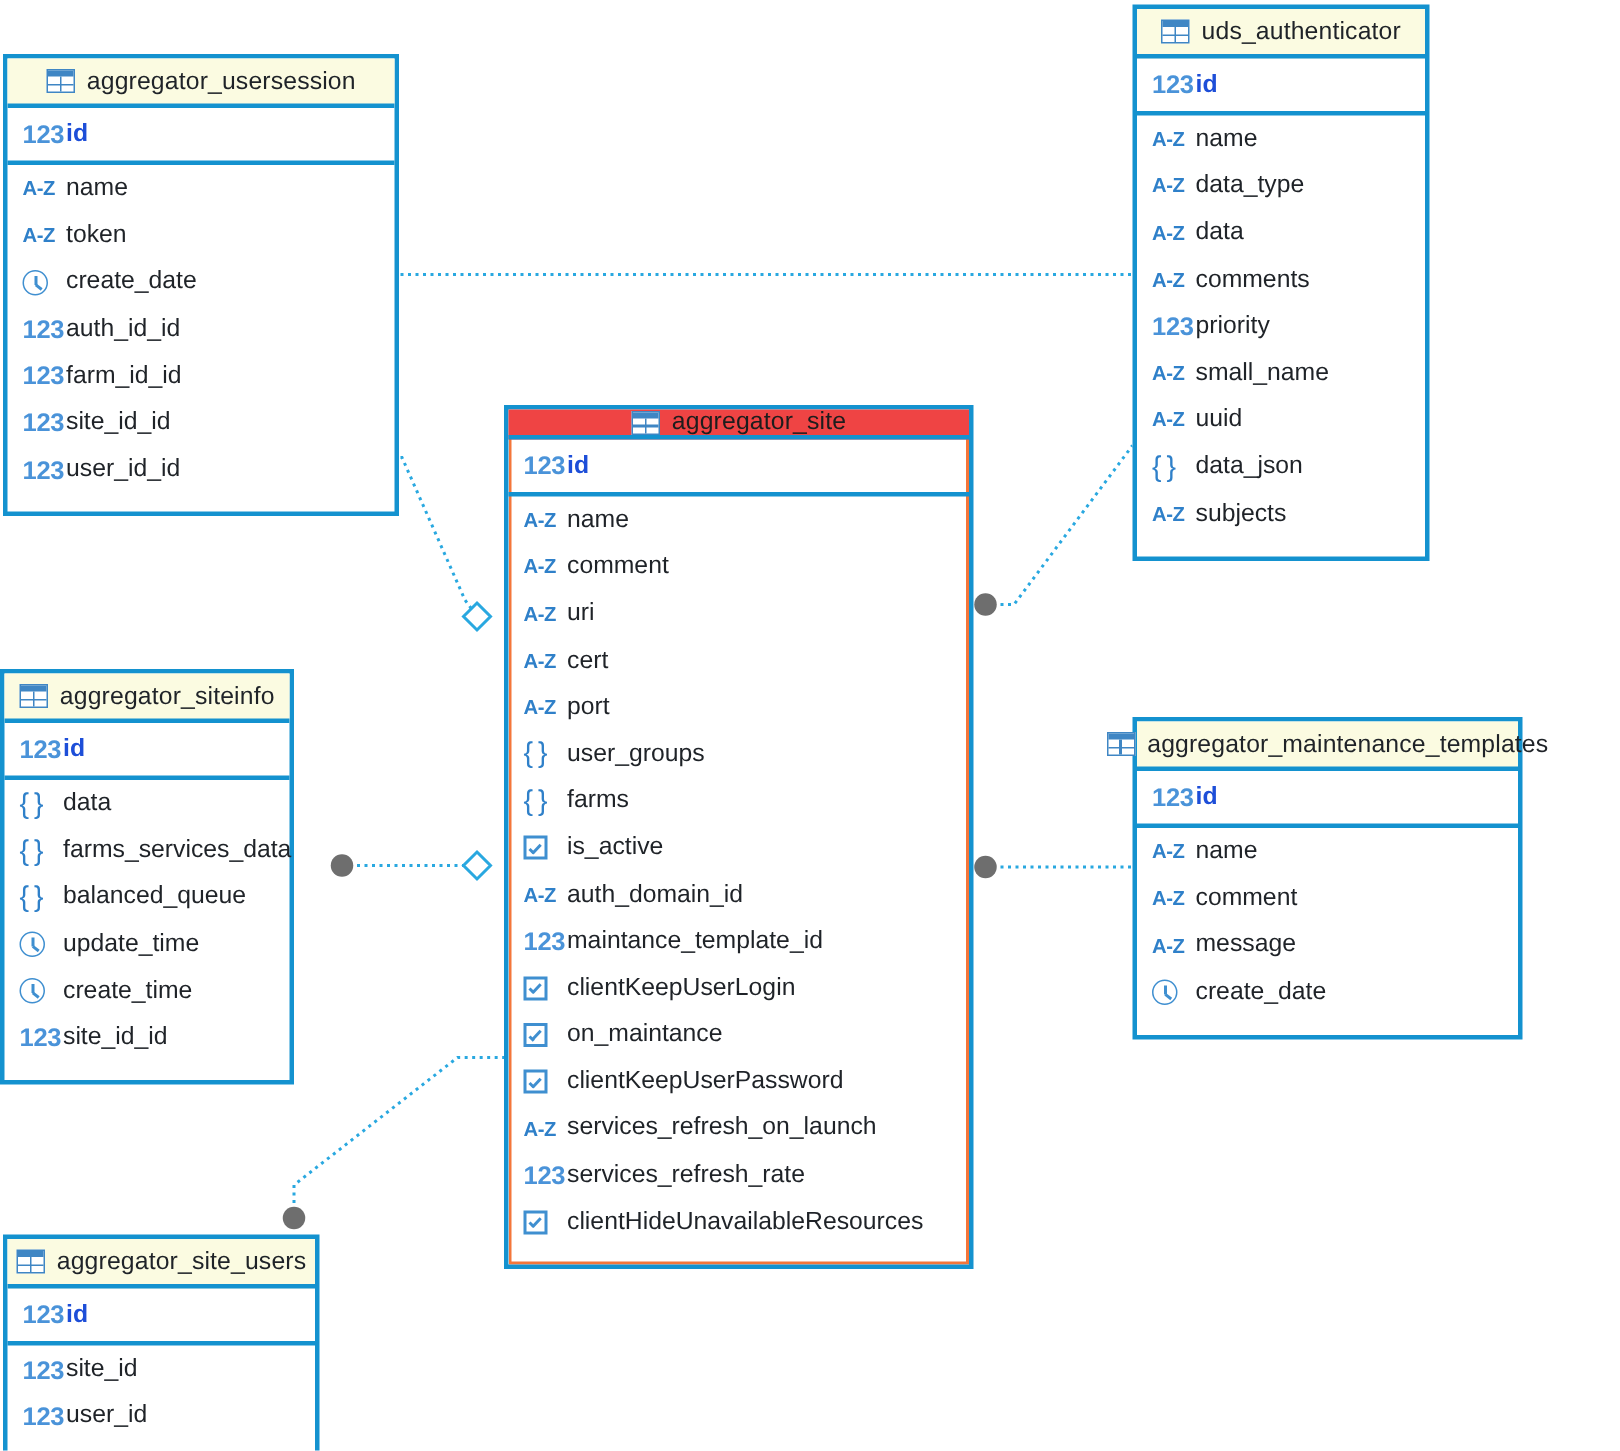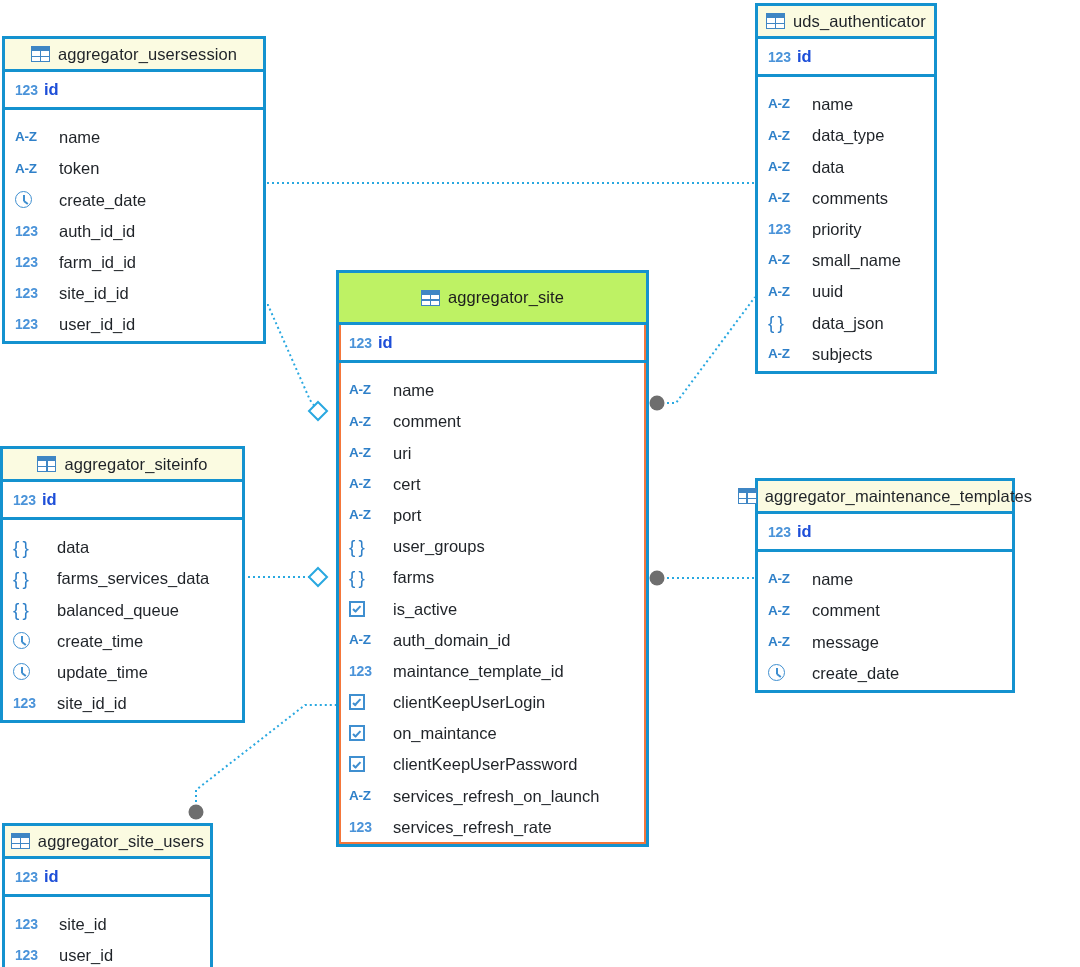--- a/index.html
+++ b/index.html
@@ -357,7 +357,7 @@
         </div>
       </div>
     </div>
-    <div class="table" style="left: 755px; top: 3px; width: 182px;">
+    <div class="table" style="left: 755px; top: 3px; width: 198px;">
       <div class="tbl-header">
         <span class="ic-table">
           <span class="hbar"></span>

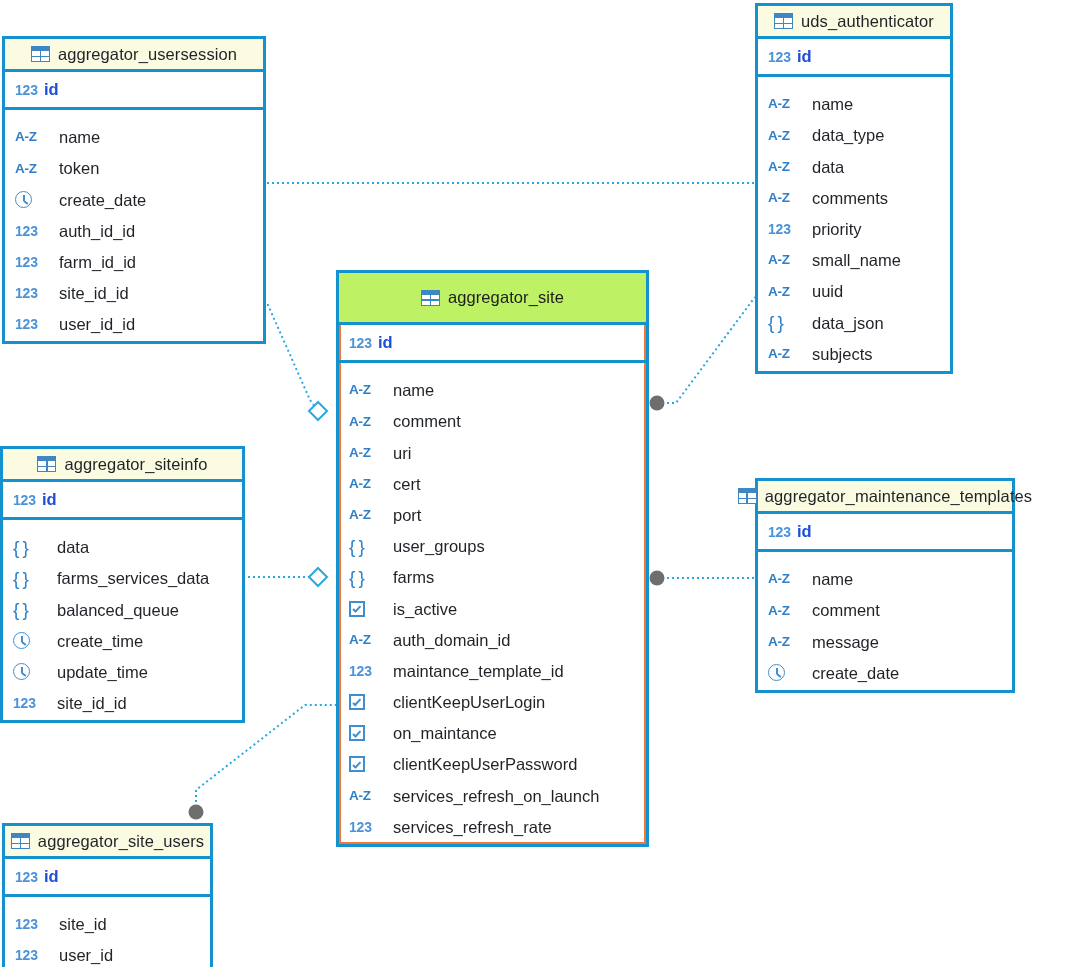--- a/index.html
+++ b/index.html
@@ -57,7 +57,7 @@
 
   
   .ticon{width:22px;height:20px;flex:0 0 22px;display:flex;align-items:center;justify-content:flex-start;}
-  .ic-num{font-size:14px;color:#4a93d9;font-weight:600;letter-spacing:-.2px;line-height:1;}
+  .ic-num{font-size:17px;color:#4a93d9;font-weight:600;letter-spacing:-.2px;line-height:1;}
   .ic-az{font-size:13.5px;color:#2f80c9;font-weight:700;letter-spacing:-.3px;line-height:1;}
   .ic-json{font-size:19px;color:#2f80c9;line-height:1;font-weight:400;letter-spacing:-1px;}
 

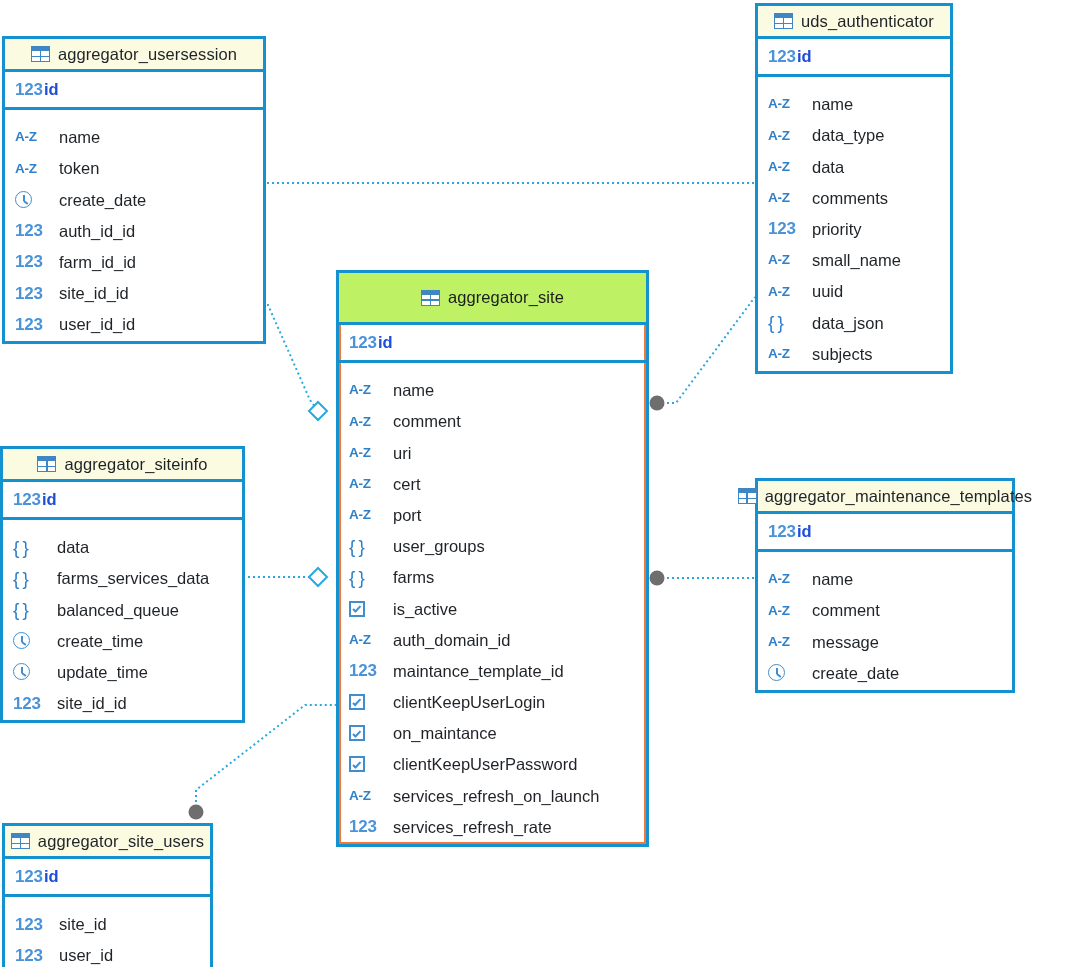--- a/index.html
+++ b/index.html
@@ -50,7 +50,7 @@
   .pk-row .col-name{font-weight:bold;color:#1d4ed8;}
   .cols{padding:6px 10px 7px 10px;}
   .col-row{
-    display:flex;align-items:flex-end;gap:22px;
+    display:flex;align-items:flex-start;gap:7px;
     height:31.2px;
   }
   .col-name{font-size:16.5px;color:#1f2328;white-space:nowrap;}

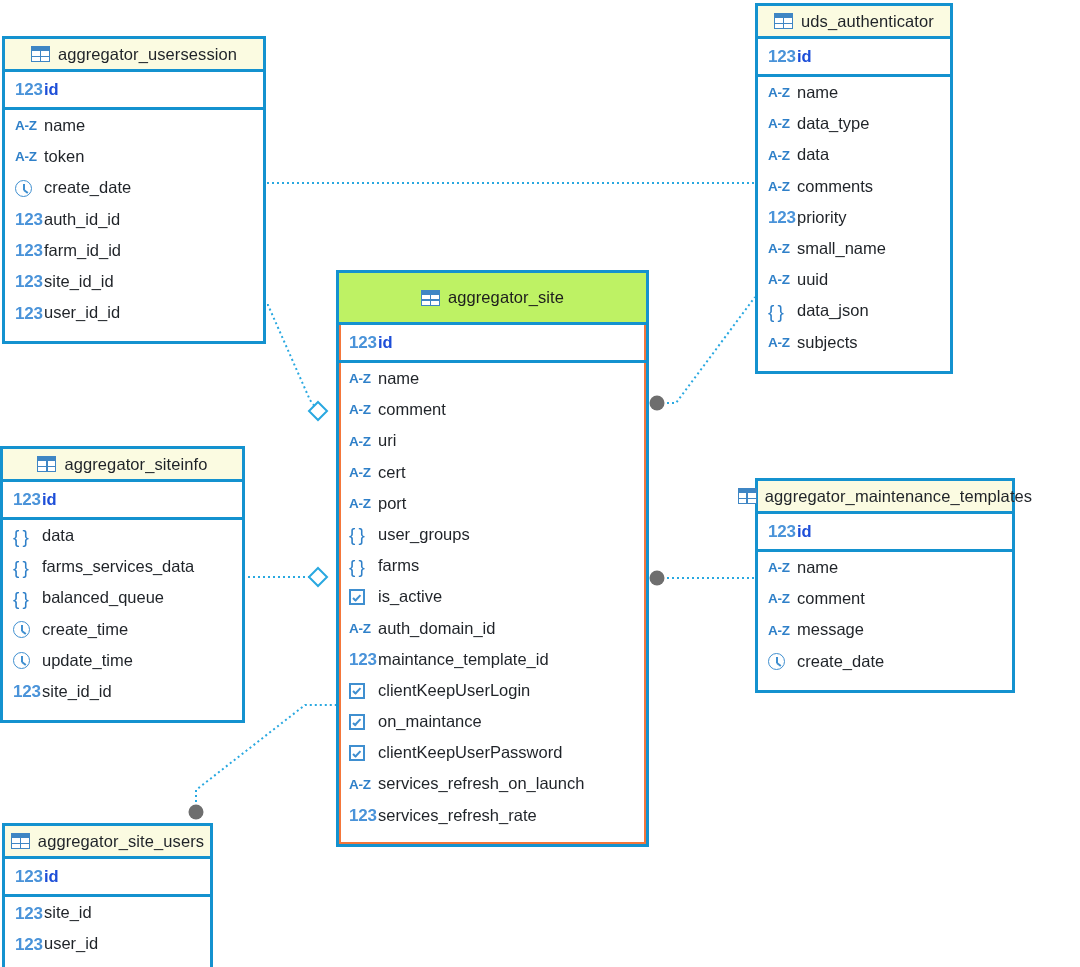--- a/index.html
+++ b/index.html
@@ -33,9 +33,9 @@
     box-sizing:border-box;
   }
   .table.selected .tbl-header{
-    background:#bef264;
+    background:#ef4444;
     border-bottom:3px solid #1492cf;
-    height:52px;
+    height:20px;
   }
   .tbl-title{
     font-size:16.5px;color:#1f2328;white-space:nowrap;letter-spacing:.1px;

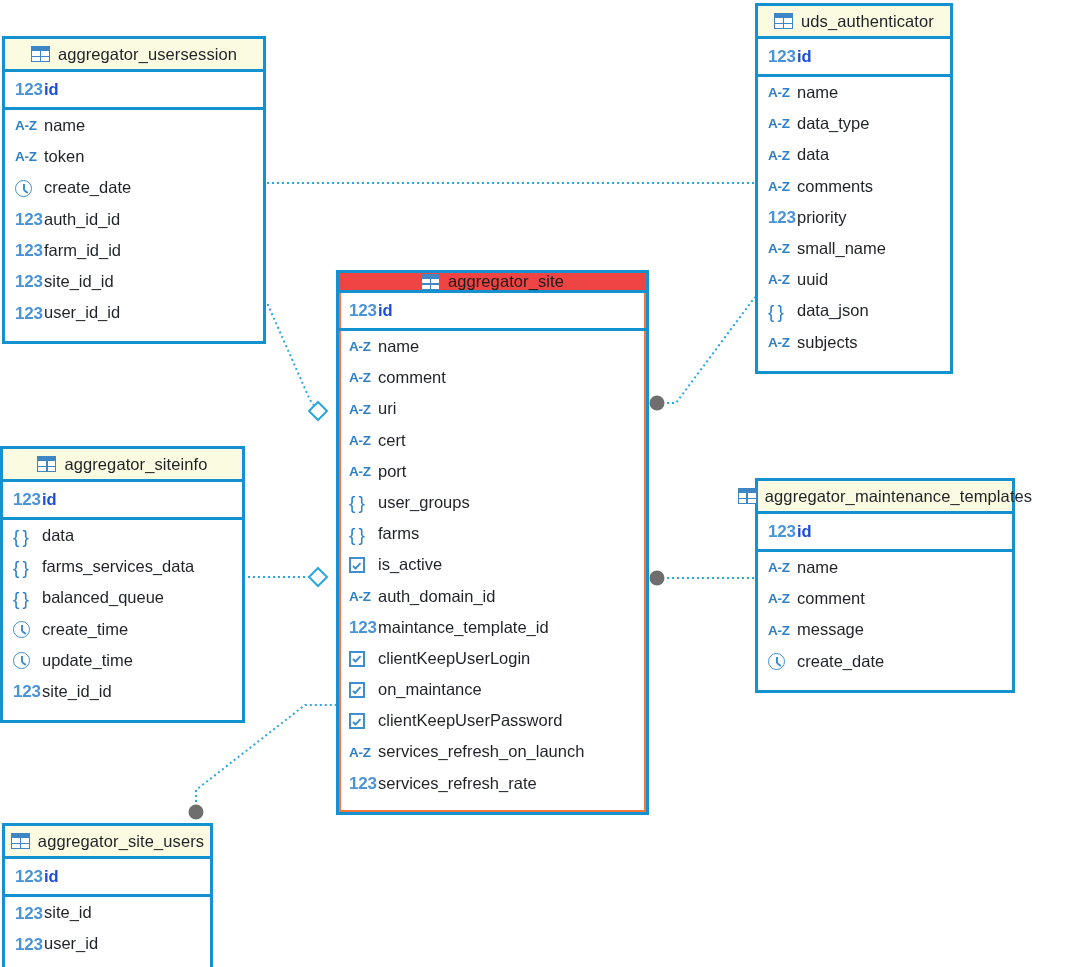--- a/index.html
+++ b/index.html
@@ -171,7 +171,7 @@
         </div>
       </div>
     </div>
-    <div class="table" style="left: 0px; top: 446px; width: 245px;">
+    <div class="table" style="left: 0px; top: 446px; width: 196px;">
       <div class="tbl-header">
         <span class="ic-table">
           <span class="hbar"></span>

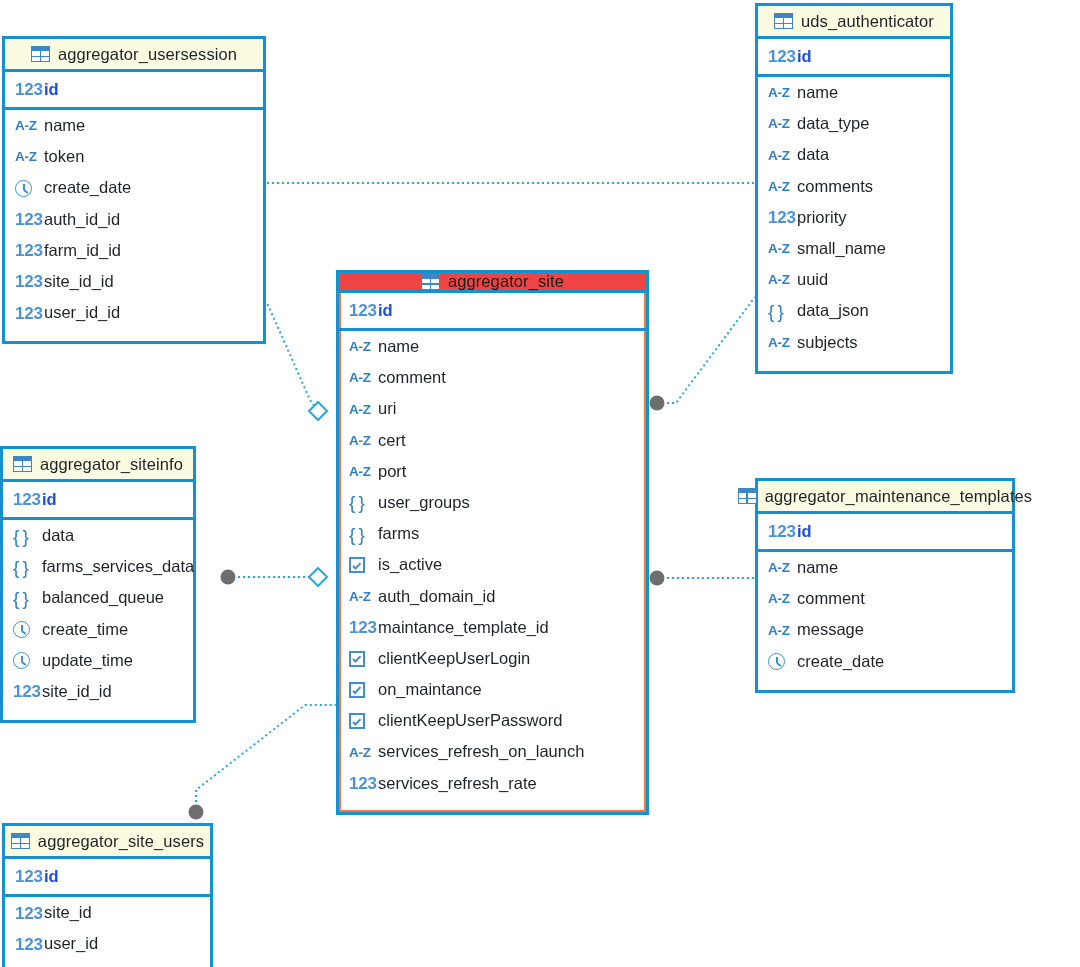--- a/index.html
+++ b/index.html
@@ -207,262 +207,262 @@
           <span class="ticon">
             <span class="ic-clock"></span>
           </span>
+          <span class="col-name">update_time</span>
+        </div>
+        <div class="col-row">
+          <span class="ticon">
+            <span class="ic-clock"></span>
+          </span>
           <span class="col-name">create_time</span>
         </div>
         <div class="col-row">
           <span class="ticon">
+            <span class="ic-num">123</span>
+          </span>
+          <span class="col-name">site_id_id</span>
+        </div>
+      </div>
+    </div>
+    <div class="table" style="left: 2px; top: 823px; width: 211px;">
+      <div class="tbl-header">
+        <span class="ic-table">
+          <span class="hbar"></span>
+        </span>
+        <span class="tbl-title">aggregator_site_users</span>
+      </div>
+      <div class="pk-row">
+        <span class="ticon">
+          <span class="ic-num">123</span>
+        </span>
+        <span class="col-name">id</span>
+      </div>
+      <div class="cols">
+        <div class="col-row">
+          <span class="ticon">
+            <span class="ic-num">123</span>
+          </span>
+          <span class="col-name">site_id</span>
+        </div>
+        <div class="col-row">
+          <span class="ticon">
+            <span class="ic-num">123</span>
+          </span>
+          <span class="col-name">user_id</span>
+        </div>
+      </div>
+    </div>
+    <div class="table selected" style="left: 336px; top: 270px; width: 313px;">
+      <div class="tbl-header">
+        <span class="ic-table">
+          <span class="hbar"></span>
+        </span>
+        <span class="tbl-title">aggregator_site</span>
+      </div>
+      <div class="pk-row">
+        <span class="ticon">
+          <span class="ic-num">123</span>
+        </span>
+        <span class="col-name">id</span>
+      </div>
+      <div class="cols">
+        <div class="col-row">
+          <span class="ticon">
+            <span class="ic-az">A-Z</span>
+          </span>
+          <span class="col-name">name</span>
+        </div>
+        <div class="col-row">
+          <span class="ticon">
+            <span class="ic-az">A-Z</span>
+          </span>
+          <span class="col-name">comment</span>
+        </div>
+        <div class="col-row">
+          <span class="ticon">
+            <span class="ic-az">A-Z</span>
+          </span>
+          <span class="col-name">uri</span>
+        </div>
+        <div class="col-row">
+          <span class="ticon">
+            <span class="ic-az">A-Z</span>
+          </span>
+          <span class="col-name">cert</span>
+        </div>
+        <div class="col-row">
+          <span class="ticon">
+            <span class="ic-az">A-Z</span>
+          </span>
+          <span class="col-name">port</span>
+        </div>
+        <div class="col-row">
+          <span class="ticon">
+            <span class="ic-json">{ }</span>
+          </span>
+          <span class="col-name">user_groups</span>
+        </div>
+        <div class="col-row">
+          <span class="ticon">
+            <span class="ic-json">{ }</span>
+          </span>
+          <span class="col-name">farms</span>
+        </div>
+        <div class="col-row">
+          <span class="ticon">
+            <span class="ic-check"></span>
+          </span>
+          <span class="col-name">is_active</span>
+        </div>
+        <div class="col-row">
+          <span class="ticon">
+            <span class="ic-az">A-Z</span>
+          </span>
+          <span class="col-name">auth_domain_id</span>
+        </div>
+        <div class="col-row">
+          <span class="ticon">
+            <span class="ic-num">123</span>
+          </span>
+          <span class="col-name">maintance_template_id</span>
+        </div>
+        <div class="col-row">
+          <span class="ticon">
+            <span class="ic-check"></span>
+          </span>
+          <span class="col-name">clientKeepUserLogin</span>
+        </div>
+        <div class="col-row">
+          <span class="ticon">
+            <span class="ic-check"></span>
+          </span>
+          <span class="col-name">on_maintance</span>
+        </div>
+        <div class="col-row">
+          <span class="ticon">
+            <span class="ic-check"></span>
+          </span>
+          <span class="col-name">clientKeepUserPassword</span>
+        </div>
+        <div class="col-row">
+          <span class="ticon">
+            <span class="ic-az">A-Z</span>
+          </span>
+          <span class="col-name">services_refresh_on_launch</span>
+        </div>
+        <div class="col-row">
+          <span class="ticon">
+            <span class="ic-num">123</span>
+          </span>
+          <span class="col-name">services_refresh_rate</span>
+        </div>
+      </div>
+    </div>
+    <div class="table" style="left: 755px; top: 3px; width: 198px;">
+      <div class="tbl-header">
+        <span class="ic-table">
+          <span class="hbar"></span>
+        </span>
+        <span class="tbl-title">uds_authenticator</span>
+      </div>
+      <div class="pk-row">
+        <span class="ticon">
+          <span class="ic-num">123</span>
+        </span>
+        <span class="col-name">id</span>
+      </div>
+      <div class="cols">
+        <div class="col-row">
+          <span class="ticon">
+            <span class="ic-az">A-Z</span>
+          </span>
+          <span class="col-name">name</span>
+        </div>
+        <div class="col-row">
+          <span class="ticon">
+            <span class="ic-az">A-Z</span>
+          </span>
+          <span class="col-name">data_type</span>
+        </div>
+        <div class="col-row">
+          <span class="ticon">
+            <span class="ic-az">A-Z</span>
+          </span>
+          <span class="col-name">data</span>
+        </div>
+        <div class="col-row">
+          <span class="ticon">
+            <span class="ic-az">A-Z</span>
+          </span>
+          <span class="col-name">comments</span>
+        </div>
+        <div class="col-row">
+          <span class="ticon">
+            <span class="ic-num">123</span>
+          </span>
+          <span class="col-name">priority</span>
+        </div>
+        <div class="col-row">
+          <span class="ticon">
+            <span class="ic-az">A-Z</span>
+          </span>
+          <span class="col-name">small_name</span>
+        </div>
+        <div class="col-row">
+          <span class="ticon">
+            <span class="ic-az">A-Z</span>
+          </span>
+          <span class="col-name">uuid</span>
+        </div>
+        <div class="col-row">
+          <span class="ticon">
+            <span class="ic-json">{ }</span>
+          </span>
+          <span class="col-name">data_json</span>
+        </div>
+        <div class="col-row">
+          <span class="ticon">
+            <span class="ic-az">A-Z</span>
+          </span>
+          <span class="col-name">subjects</span>
+        </div>
+      </div>
+    </div>
+    <div class="table" style="left: 755px; top: 478px; width: 260px;">
+      <div class="tbl-header">
+        <span class="ic-table">
+          <span class="hbar"></span>
+        </span>
+        <span class="tbl-title">aggregator_maintenance_templates</span>
+      </div>
+      <div class="pk-row">
+        <span class="ticon">
+          <span class="ic-num">123</span>
+        </span>
+        <span class="col-name">id</span>
+      </div>
+      <div class="cols">
+        <div class="col-row">
+          <span class="ticon">
+            <span class="ic-az">A-Z</span>
+          </span>
+          <span class="col-name">name</span>
+        </div>
+        <div class="col-row">
+          <span class="ticon">
+            <span class="ic-az">A-Z</span>
+          </span>
+          <span class="col-name">comment</span>
+        </div>
+        <div class="col-row">
+          <span class="ticon">
+            <span class="ic-az">A-Z</span>
+          </span>
+          <span class="col-name">message</span>
+        </div>
+        <div class="col-row">
+          <span class="ticon">
             <span class="ic-clock"></span>
           </span>
-          <span class="col-name">update_time</span>
-        </div>
-        <div class="col-row">
-          <span class="ticon">
-            <span class="ic-num">123</span>
-          </span>
-          <span class="col-name">site_id_id</span>
-        </div>
-      </div>
-    </div>
-    <div class="table" style="left: 2px; top: 823px; width: 211px;">
-      <div class="tbl-header">
-        <span class="ic-table">
-          <span class="hbar"></span>
-        </span>
-        <span class="tbl-title">aggregator_site_users</span>
-      </div>
-      <div class="pk-row">
-        <span class="ticon">
-          <span class="ic-num">123</span>
-        </span>
-        <span class="col-name">id</span>
-      </div>
-      <div class="cols">
-        <div class="col-row">
-          <span class="ticon">
-            <span class="ic-num">123</span>
-          </span>
-          <span class="col-name">site_id</span>
-        </div>
-        <div class="col-row">
-          <span class="ticon">
-            <span class="ic-num">123</span>
-          </span>
-          <span class="col-name">user_id</span>
-        </div>
-      </div>
-    </div>
-    <div class="table selected" style="left: 336px; top: 270px; width: 313px;">
-      <div class="tbl-header">
-        <span class="ic-table">
-          <span class="hbar"></span>
-        </span>
-        <span class="tbl-title">aggregator_site</span>
-      </div>
-      <div class="pk-row">
-        <span class="ticon">
-          <span class="ic-num">123</span>
-        </span>
-        <span class="col-name">id</span>
-      </div>
-      <div class="cols">
-        <div class="col-row">
-          <span class="ticon">
-            <span class="ic-az">A-Z</span>
-          </span>
-          <span class="col-name">name</span>
-        </div>
-        <div class="col-row">
-          <span class="ticon">
-            <span class="ic-az">A-Z</span>
-          </span>
-          <span class="col-name">comment</span>
-        </div>
-        <div class="col-row">
-          <span class="ticon">
-            <span class="ic-az">A-Z</span>
-          </span>
-          <span class="col-name">uri</span>
-        </div>
-        <div class="col-row">
-          <span class="ticon">
-            <span class="ic-az">A-Z</span>
-          </span>
-          <span class="col-name">cert</span>
-        </div>
-        <div class="col-row">
-          <span class="ticon">
-            <span class="ic-az">A-Z</span>
-          </span>
-          <span class="col-name">port</span>
-        </div>
-        <div class="col-row">
-          <span class="ticon">
-            <span class="ic-json">{ }</span>
-          </span>
-          <span class="col-name">user_groups</span>
-        </div>
-        <div class="col-row">
-          <span class="ticon">
-            <span class="ic-json">{ }</span>
-          </span>
-          <span class="col-name">farms</span>
-        </div>
-        <div class="col-row">
-          <span class="ticon">
-            <span class="ic-check"></span>
-          </span>
-          <span class="col-name">is_active</span>
-        </div>
-        <div class="col-row">
-          <span class="ticon">
-            <span class="ic-az">A-Z</span>
-          </span>
-          <span class="col-name">auth_domain_id</span>
-        </div>
-        <div class="col-row">
-          <span class="ticon">
-            <span class="ic-num">123</span>
-          </span>
-          <span class="col-name">maintance_template_id</span>
-        </div>
-        <div class="col-row">
-          <span class="ticon">
-            <span class="ic-check"></span>
-          </span>
-          <span class="col-name">clientKeepUserLogin</span>
-        </div>
-        <div class="col-row">
-          <span class="ticon">
-            <span class="ic-check"></span>
-          </span>
-          <span class="col-name">on_maintance</span>
-        </div>
-        <div class="col-row">
-          <span class="ticon">
-            <span class="ic-check"></span>
-          </span>
-          <span class="col-name">clientKeepUserPassword</span>
-        </div>
-        <div class="col-row">
-          <span class="ticon">
-            <span class="ic-az">A-Z</span>
-          </span>
-          <span class="col-name">services_refresh_on_launch</span>
-        </div>
-        <div class="col-row">
-          <span class="ticon">
-            <span class="ic-num">123</span>
-          </span>
-          <span class="col-name">services_refresh_rate</span>
-        </div>
-      </div>
-    </div>
-    <div class="table" style="left: 755px; top: 3px; width: 198px;">
-      <div class="tbl-header">
-        <span class="ic-table">
-          <span class="hbar"></span>
-        </span>
-        <span class="tbl-title">uds_authenticator</span>
-      </div>
-      <div class="pk-row">
-        <span class="ticon">
-          <span class="ic-num">123</span>
-        </span>
-        <span class="col-name">id</span>
-      </div>
-      <div class="cols">
-        <div class="col-row">
-          <span class="ticon">
-            <span class="ic-az">A-Z</span>
-          </span>
-          <span class="col-name">name</span>
-        </div>
-        <div class="col-row">
-          <span class="ticon">
-            <span class="ic-az">A-Z</span>
-          </span>
-          <span class="col-name">data_type</span>
-        </div>
-        <div class="col-row">
-          <span class="ticon">
-            <span class="ic-az">A-Z</span>
-          </span>
-          <span class="col-name">data</span>
-        </div>
-        <div class="col-row">
-          <span class="ticon">
-            <span class="ic-az">A-Z</span>
-          </span>
-          <span class="col-name">comments</span>
-        </div>
-        <div class="col-row">
-          <span class="ticon">
-            <span class="ic-num">123</span>
-          </span>
-          <span class="col-name">priority</span>
-        </div>
-        <div class="col-row">
-          <span class="ticon">
-            <span class="ic-az">A-Z</span>
-          </span>
-          <span class="col-name">small_name</span>
-        </div>
-        <div class="col-row">
-          <span class="ticon">
-            <span class="ic-az">A-Z</span>
-          </span>
-          <span class="col-name">uuid</span>
-        </div>
-        <div class="col-row">
-          <span class="ticon">
-            <span class="ic-json">{ }</span>
-          </span>
-          <span class="col-name">data_json</span>
-        </div>
-        <div class="col-row">
-          <span class="ticon">
-            <span class="ic-az">A-Z</span>
-          </span>
-          <span class="col-name">subjects</span>
-        </div>
-      </div>
-    </div>
-    <div class="table" style="left: 755px; top: 478px; width: 260px;">
-      <div class="tbl-header">
-        <span class="ic-table">
-          <span class="hbar"></span>
-        </span>
-        <span class="tbl-title">aggregator_maintenance_templates</span>
-      </div>
-      <div class="pk-row">
-        <span class="ticon">
-          <span class="ic-num">123</span>
-        </span>
-        <span class="col-name">id</span>
-      </div>
-      <div class="cols">
-        <div class="col-row">
-          <span class="ticon">
-            <span class="ic-az">A-Z</span>
-          </span>
-          <span class="col-name">name</span>
-        </div>
-        <div class="col-row">
-          <span class="ticon">
-            <span class="ic-az">A-Z</span>
-          </span>
-          <span class="col-name">comment</span>
-        </div>
-        <div class="col-row">
-          <span class="ticon">
-            <span class="ic-az">A-Z</span>
-          </span>
-          <span class="col-name">message</span>
-        </div>
-        <div class="col-row">
-          <span class="ticon">
-            <span class="ic-clock"></span>
-          </span>
           <span class="col-name">create_date</span>
         </div>
       </div>

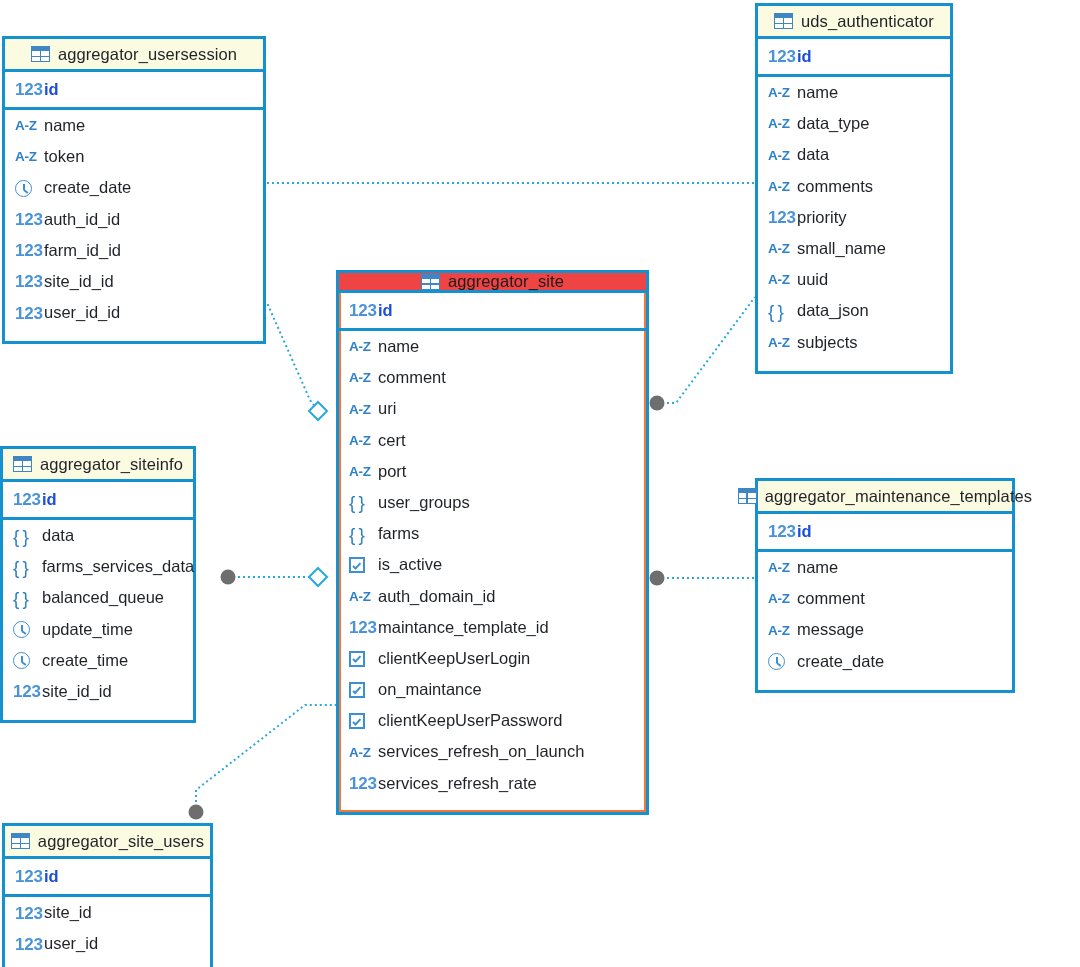--- a/index.html
+++ b/index.html
@@ -355,6 +355,12 @@
           </span>
           <span class="col-name">services_refresh_rate</span>
         </div>
+        <div class="col-row">
+          <span class="ticon">
+            <span class="ic-check"></span>
+          </span>
+          <span class="col-name">clientHideUnavailableResources</span>
+        </div>
       </div>
     </div>
     <div class="table" style="left: 755px; top: 3px; width: 198px;">

